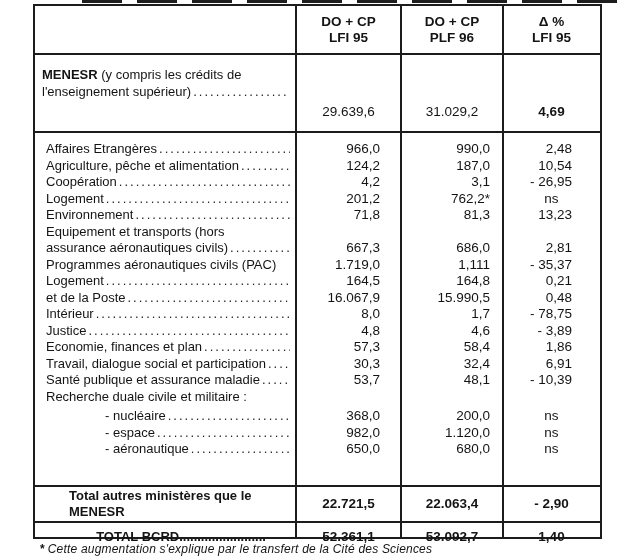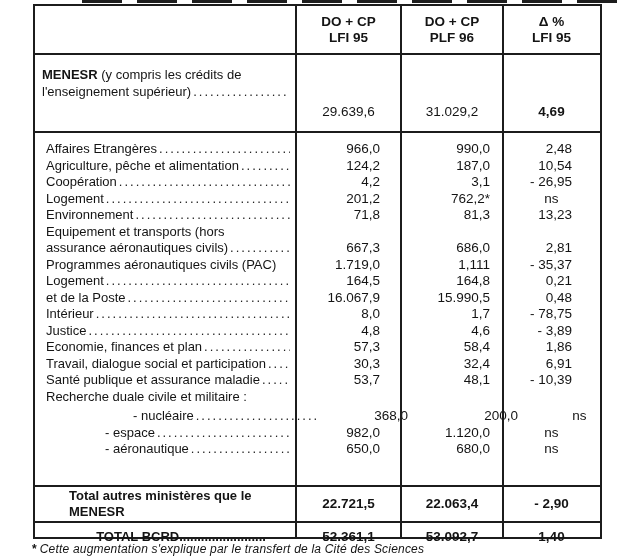--- a/index.html
+++ b/index.html
@@ -30,7 +30,7 @@
   
   .body{height:352px;padding-top:8px;box-sizing:border-box;}
   .brow{min-height:16.5px;}
-  .brow.gap{margin-top:3px;margin-left:28px;}
+  .brow.gap{margin-top:3px;}
   .lab{padding-left:11px;padding-right:6px;font-size:13px;line-height:16.5px;overflow:hidden;}
   .lab.indent{padding-left:70px;}
   .line{display:flex;align-items:baseline;white-space:nowrap;}

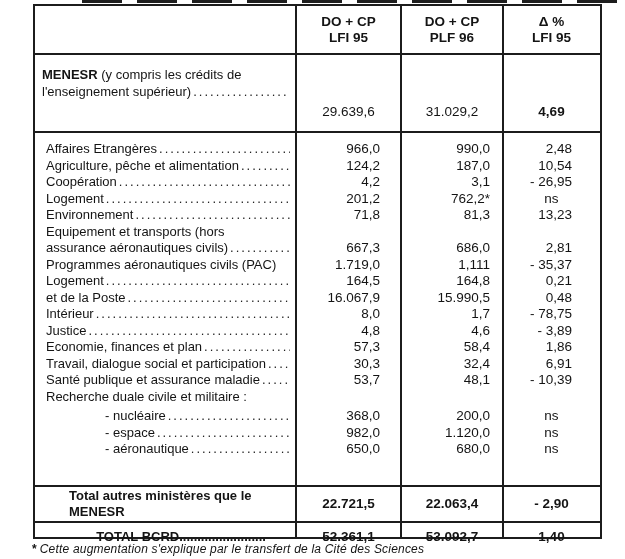--- a/index.html
+++ b/index.html
@@ -47,7 +47,7 @@
   .trow .val{align-items:center;justify-content:center;font-weight:bold;padding-right:0;}
   .total2 .lab{justify-content:center;padding-left:14px;}
   
-  .footnote{position:absolute;left:32px;top:542px;font-size:12px;white-space:nowrap;}
+  .footnote{position:absolute;left:40px;top:542px;font-size:12px;white-space:nowrap;}
   .fmark{font-weight:bold;font-style:normal;padding-right:3px;}
   .ftext{font-style:italic;letter-spacing:0.2px;}
 </style>

